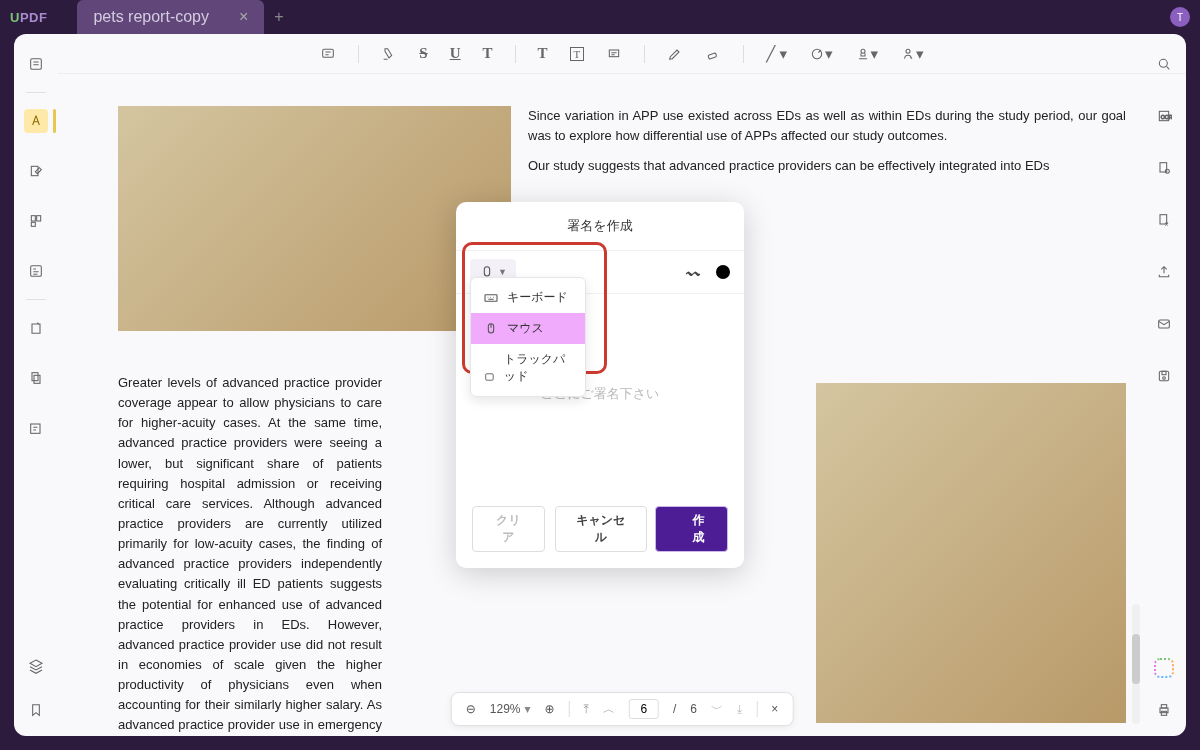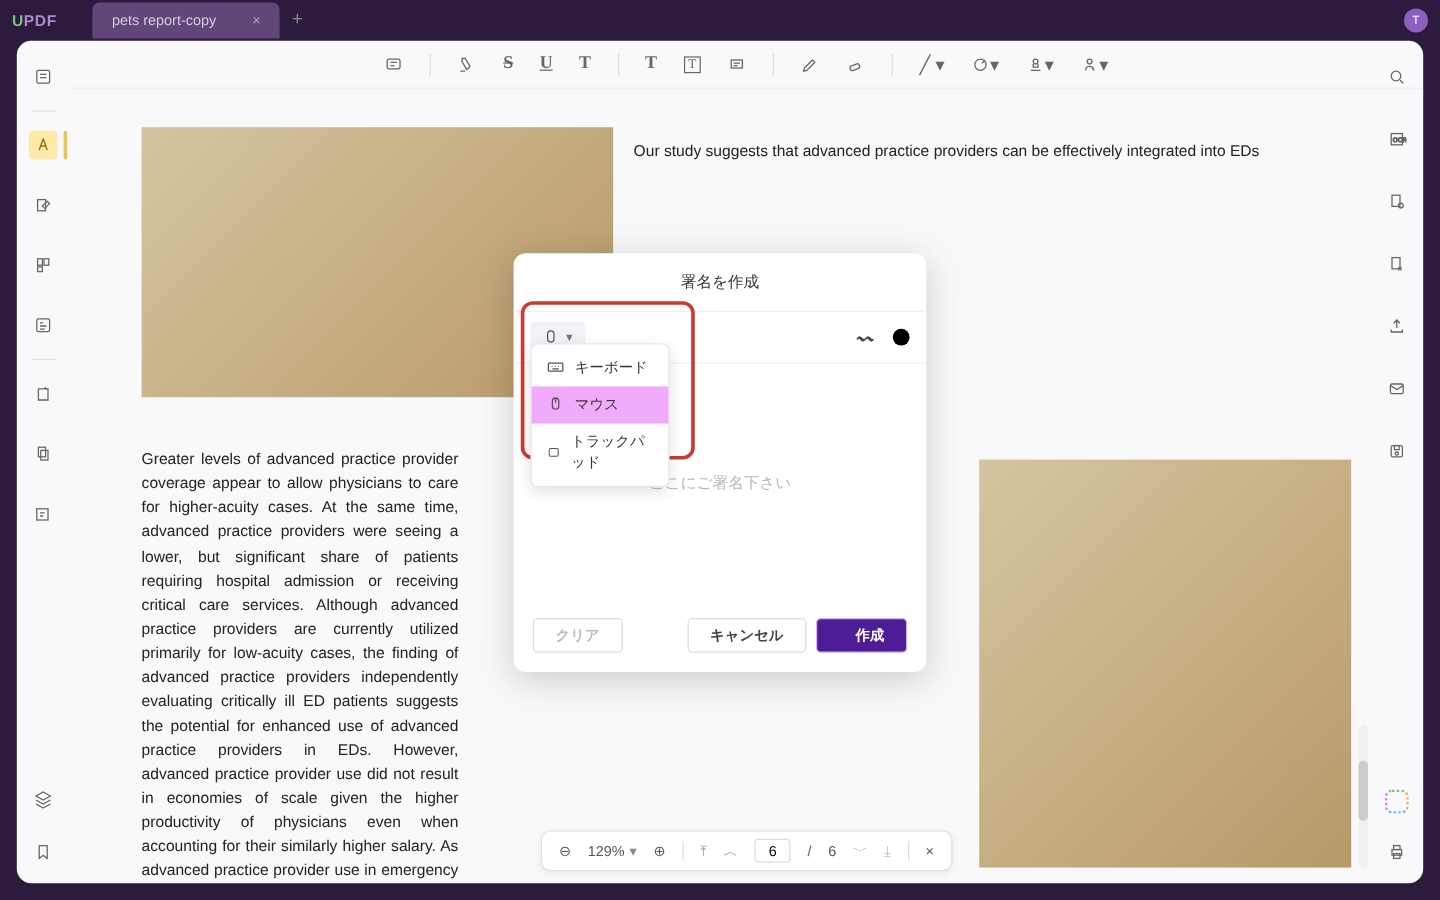--- a/index.html
+++ b/index.html
@@ -7,7 +7,7 @@
 .titlebar { height: 34px; background: #2d1b3d; display: flex; align-items: center; padding: 0 10px; }
 .logo { color: #a78bce; font-weight: 700; font-size: 13px; letter-spacing: 0.5px; }
 .logo .u { color: #7cc576; }
-.tab { background: #61467a; border-radius: 6px 6px 0 0; padding: 8px 16px; margin-left: 30px; display: flex; align-items: center; gap: 30px; color: #d4cce0; font-size: 12px; }
+.tab { background: #61467a; border-radius: 6px 6px 0 0; padding: 8px 16px; margin-left: 30px; display: flex; align-items: center; gap: 30px; color: #d4cce0; font-size: 16px; }
 .tab-close { color: #aaa; cursor: pointer; }
 .new-tab { color: #888; margin-left: 10px; font-size: 16px; }
 .avatar { width: 20px; height: 20px; border-radius: 50%; background: #8b5fbf; margin-left: auto; display: flex; align-items: center; justify-content: center; color: #fff; font-size: 10px; }

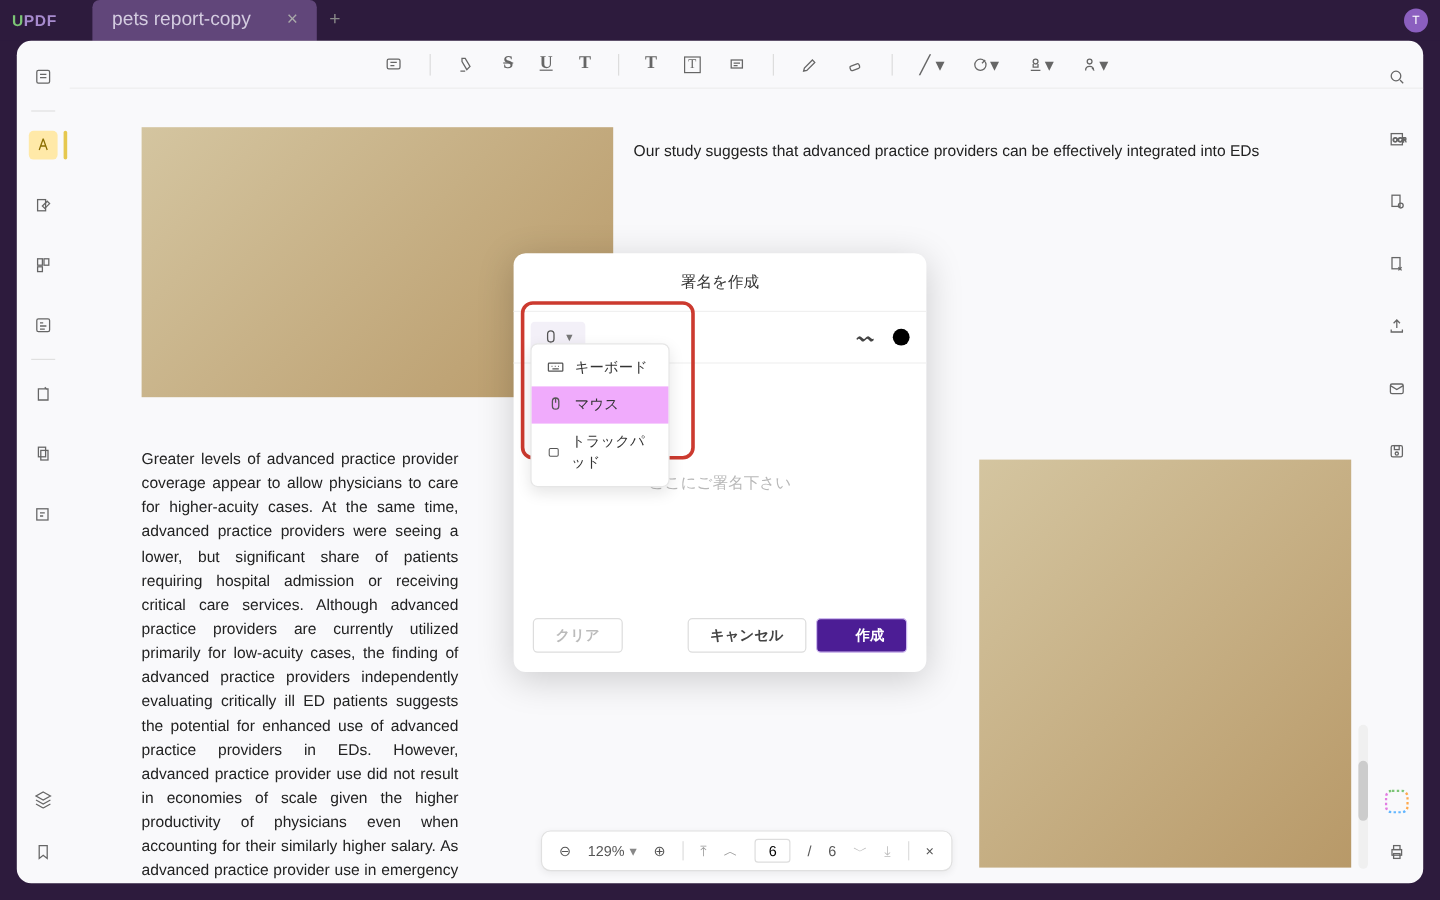--- a/index.html
+++ b/index.html
@@ -197,6 +197,7 @@
     <div class="document">
       <div class="img-box img1"></div>
       <div class="right-text">
+        <p>Since variation in APP use existed across EDs as well as within EDs during the study period, our goal was to explore how differential use of APPs affected our study outcomes.</p>
         <p style="margin-top:10px">Our study suggests that advanced practice providers can be effectively integrated into EDs</p>
       </div>
       <div class="para2">

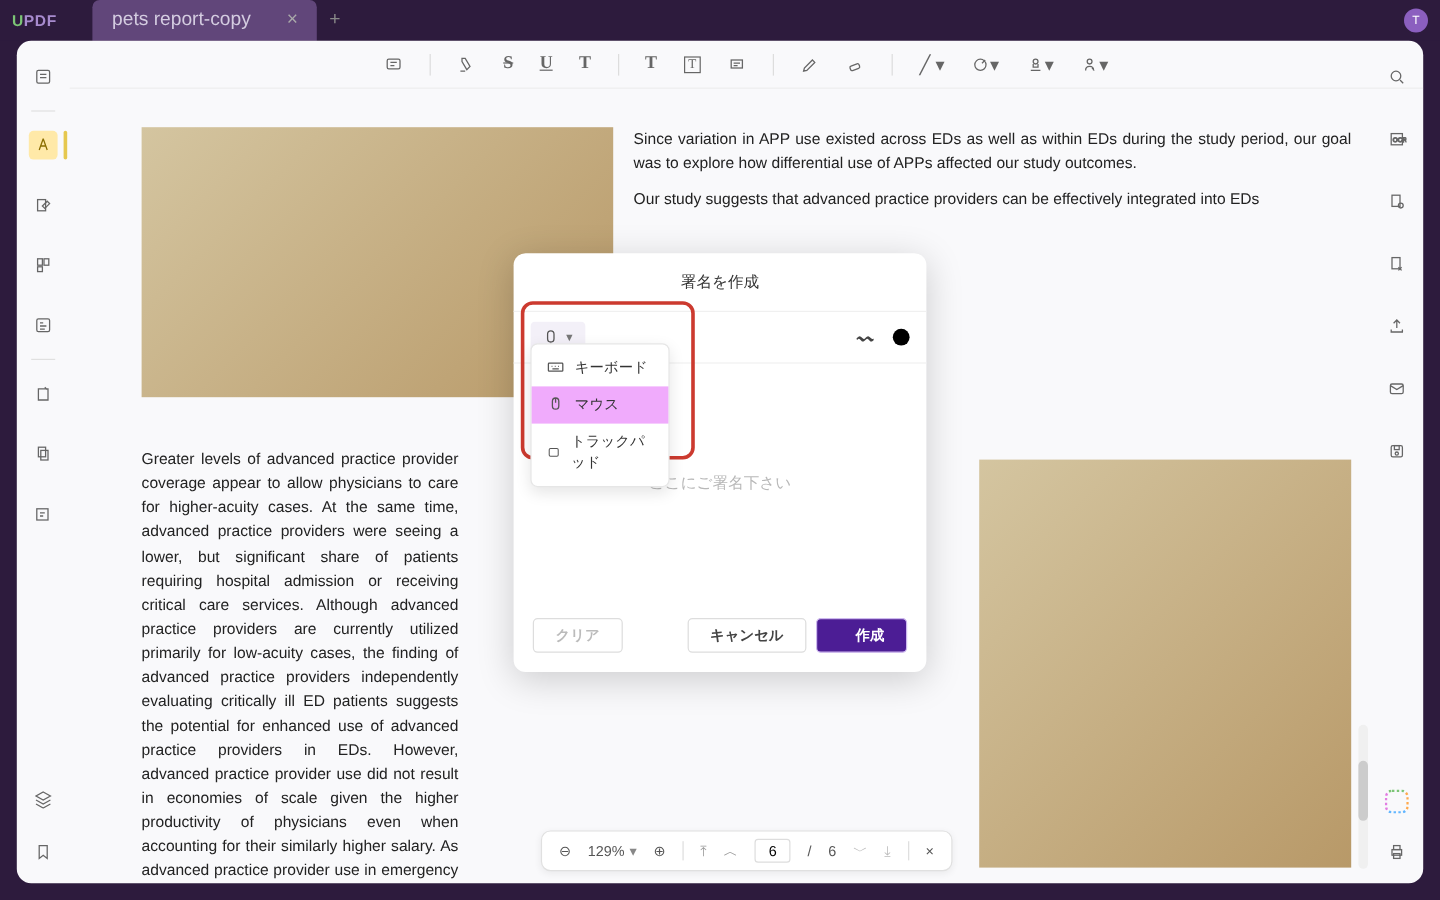--- a/index.html
+++ b/index.html
@@ -38,7 +38,7 @@
 .bottom-bar .bsep { width: 1px; height: 16px; background: #ddd; }
 .page-input { width: 30px; text-align: center; border: 1px solid #ddd; border-radius: 3px; padding: 2px; font-size: 12px; }
 .modal-backdrop { position: absolute; inset: 0; display: flex; align-items: center; justify-content: center; pointer-events: none; }
-.modal { width: 344px; background: #fff; border-radius: 10px; box-shadow: 0 6px 30px rgba(0,0,0,0.18); pointer-events: auto; }
+.modal { width: 288px; background: #fff; border-radius: 10px; box-shadow: 0 6px 30px rgba(0,0,0,0.18); pointer-events: auto; }
 .modal-title { text-align: center; padding: 15px; font-size: 13px; color: #333; }
 .modal-tools { padding: 8px 14px; display: flex; align-items: center; justify-content: space-between; border-top: 1px solid #f0f0f0; border-bottom: 1px solid #f0f0f0; }
 .mode-btn { background: #f3f0f8; border-radius: 4px; padding: 4px 8px; display: flex; align-items: center; gap: 3px; cursor: pointer; border: 1.5px solid transparent; }

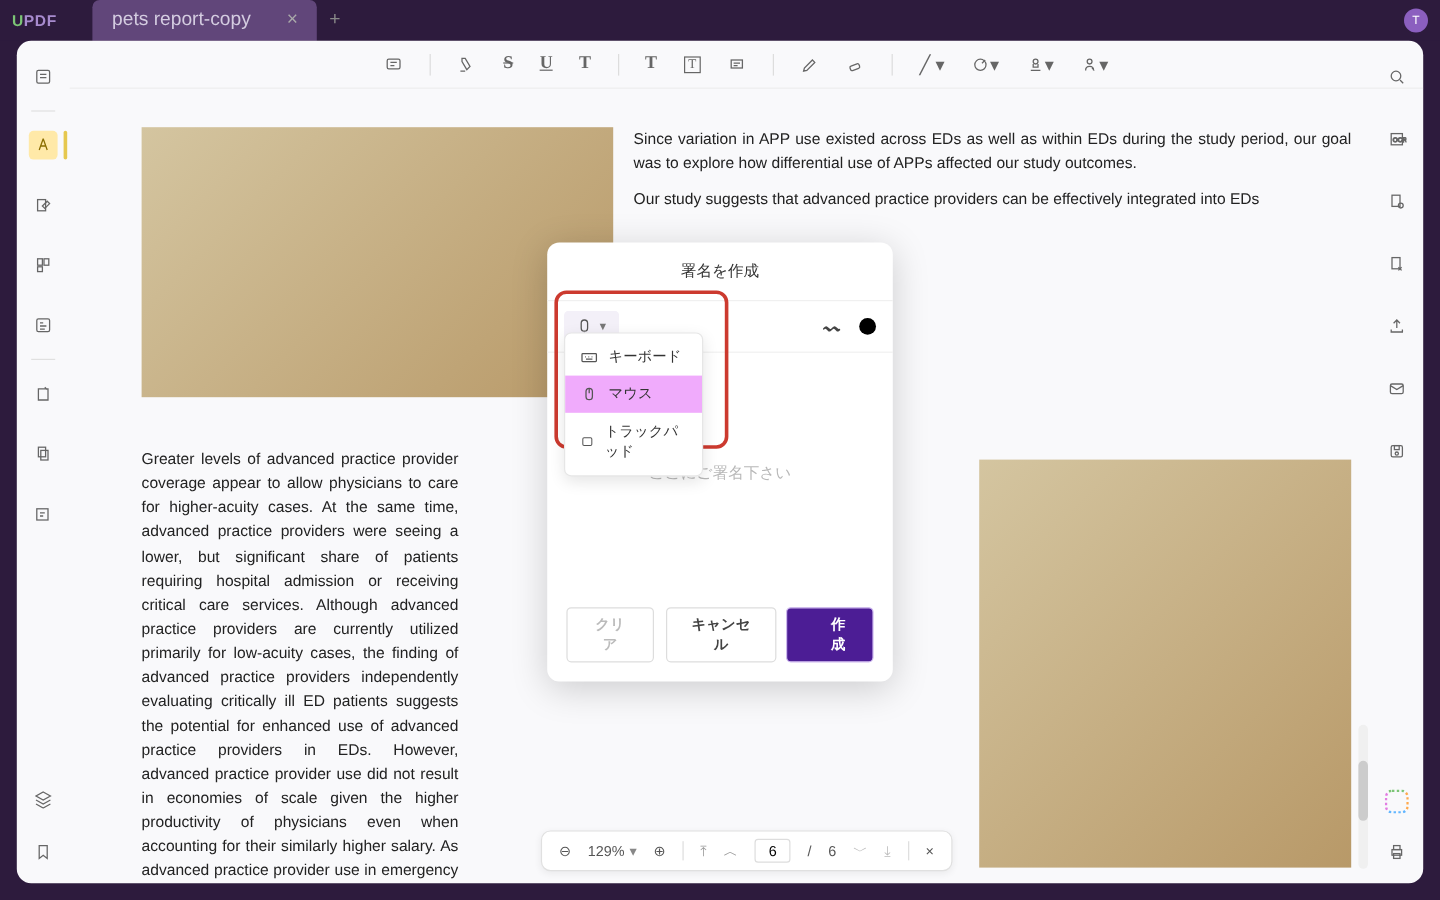--- a/index.html
+++ b/index.html
@@ -46,7 +46,7 @@
 .wave { font-size: 14px; color: #444; }
 .color-dot { width: 14px; height: 14px; border-radius: 50%; background: #000; }
 .dropdown { position: absolute; background: #fff; border: 1px solid #e6e6e6; border-radius: 6px; box-shadow: 0 4px 12px rgba(0,0,0,0.1); width: 116px; padding: 4px 0; }
-.dropdown-item { padding: 7px 12px; font-size: 12px; display: flex; align-items: center; gap: 8px; cursor: pointer; color: #333; }
+.dropdown-item { padding: 7px 12px; font-size: 12px; display: flex; align-items: flex-end; gap: 8px; cursor: pointer; color: #333; }
 .dropdown-item.selected { background: #f0abfc; }
 .highlight-rect { position: absolute; border: 3px solid #cc3a2f; border-radius: 10px; pointer-events: none; }
 .sign-area { height: 200px; display: flex; align-items: center; justify-content: center; color: #b8b8b8; font-size: 13px; }

